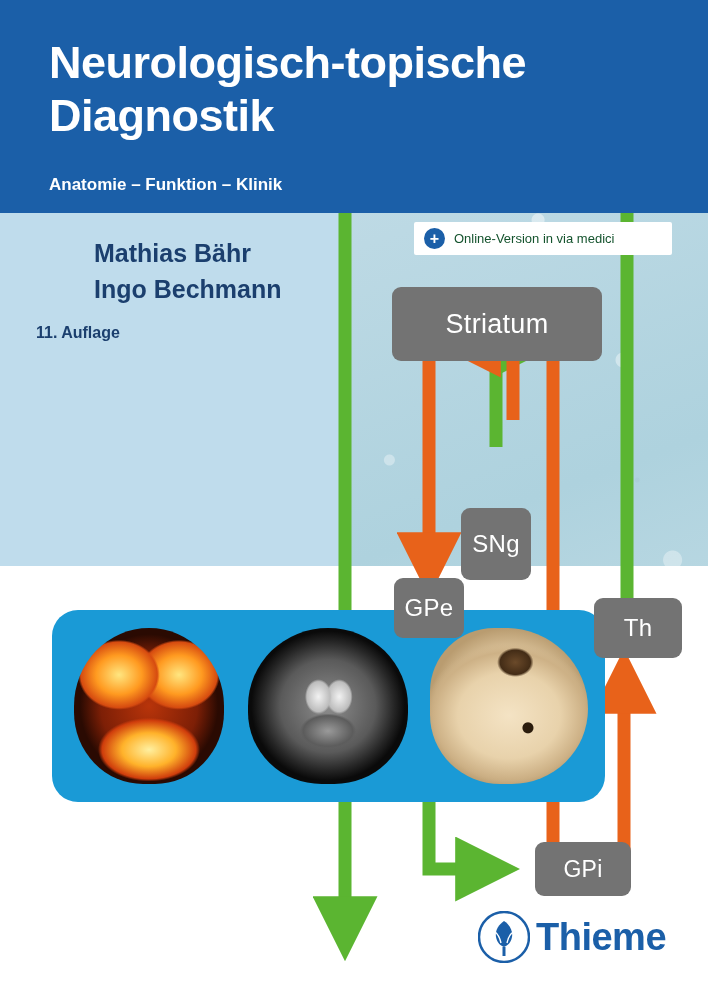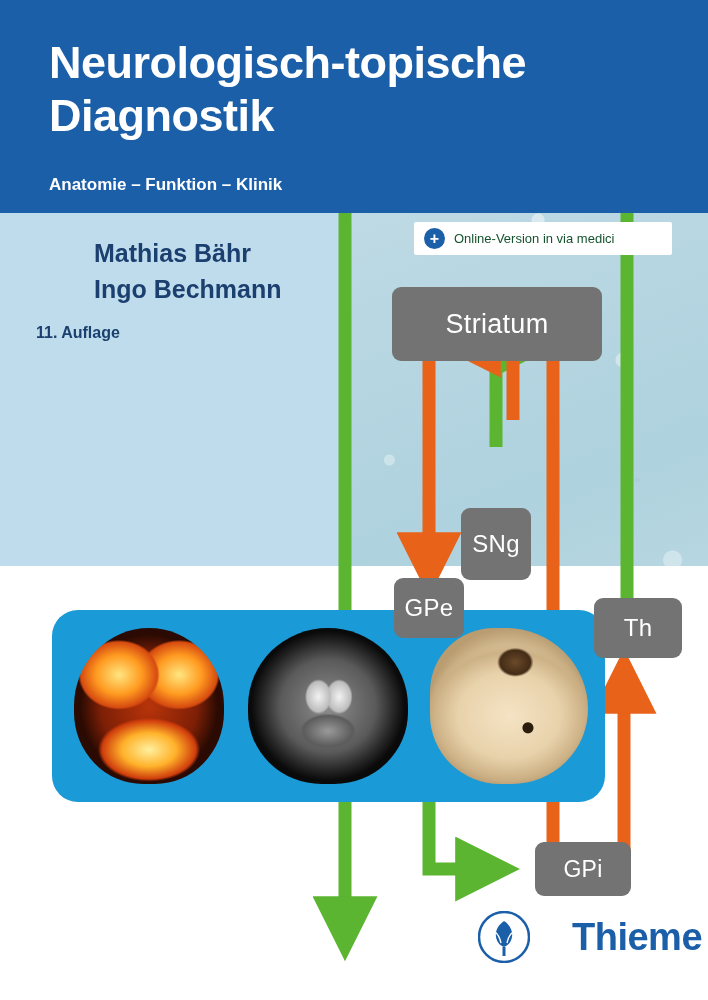--- a/index.html
+++ b/index.html
@@ -203,7 +203,6 @@
     width: 196px; height: 58px;
     display: flex;
     align-items: center;
-    gap: 36px;
   }
   .thieme-mark {
     width: 52px; height: 52px;

